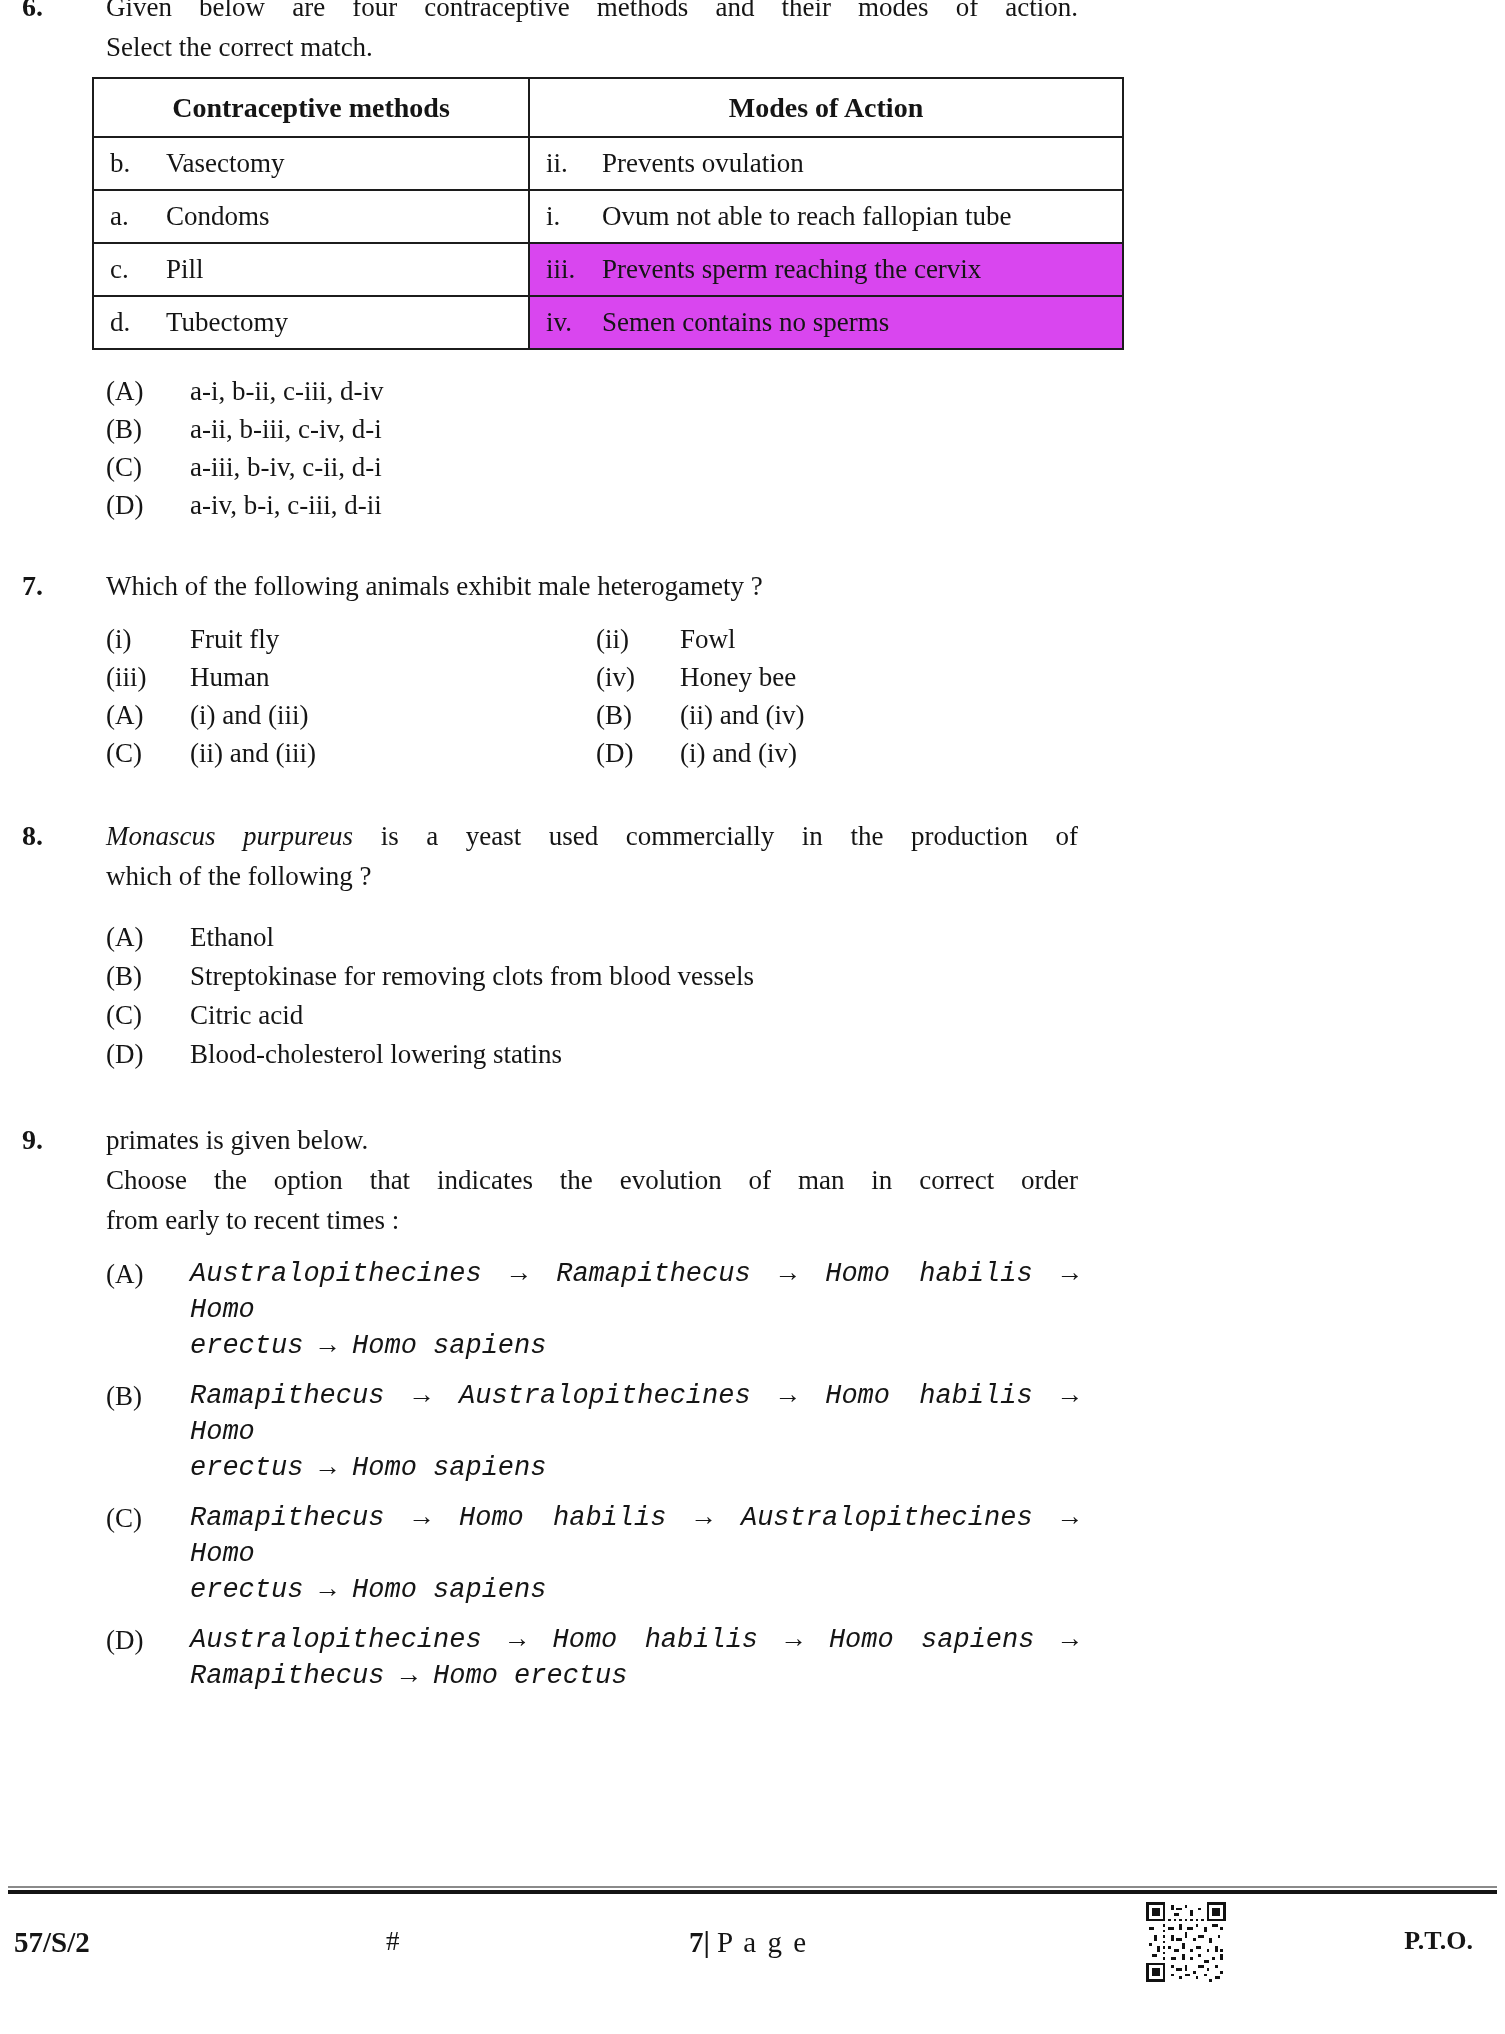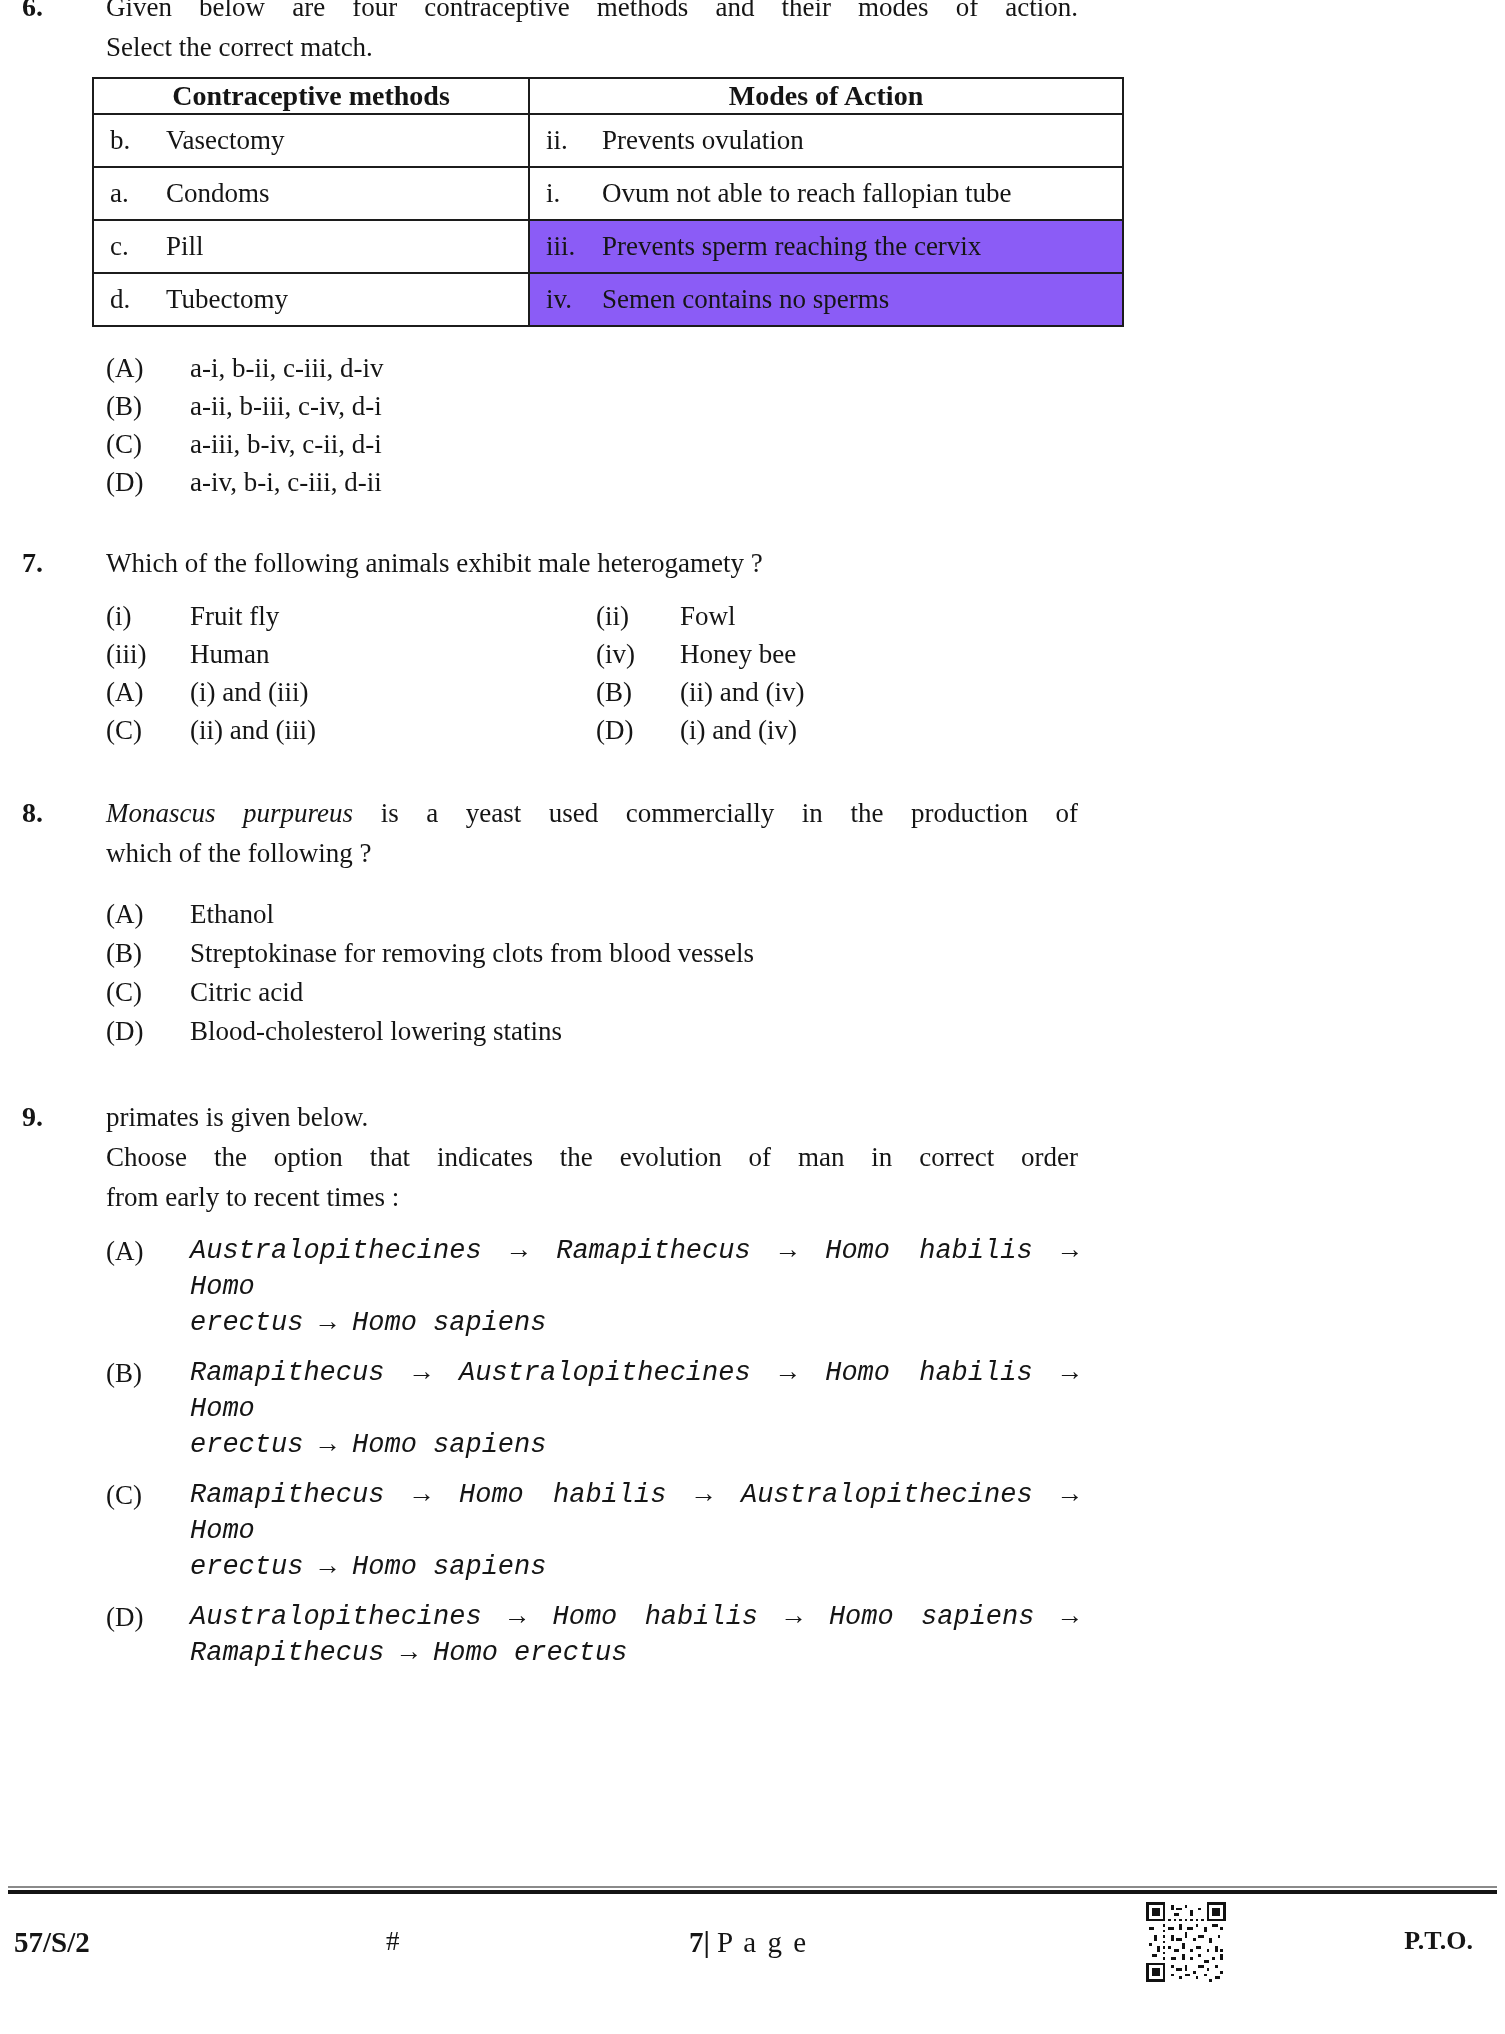--- a/index.html
+++ b/index.html
@@ -29,7 +29,7 @@
     table-layout:fixed;
   }
   table.match th, table.match td { border:2px solid #1c1c1c; }
-  table.match th { height:36px; font-size:28px; font-weight:bold; text-align:center; }
+  table.match th { height:59px; font-size:28px; font-weight:bold; text-align:center; }
   table.match td { height:53px; vertical-align:middle; padding-left:16px; }
   .col-l { width:436px; }
   .col-r { width:594px; }

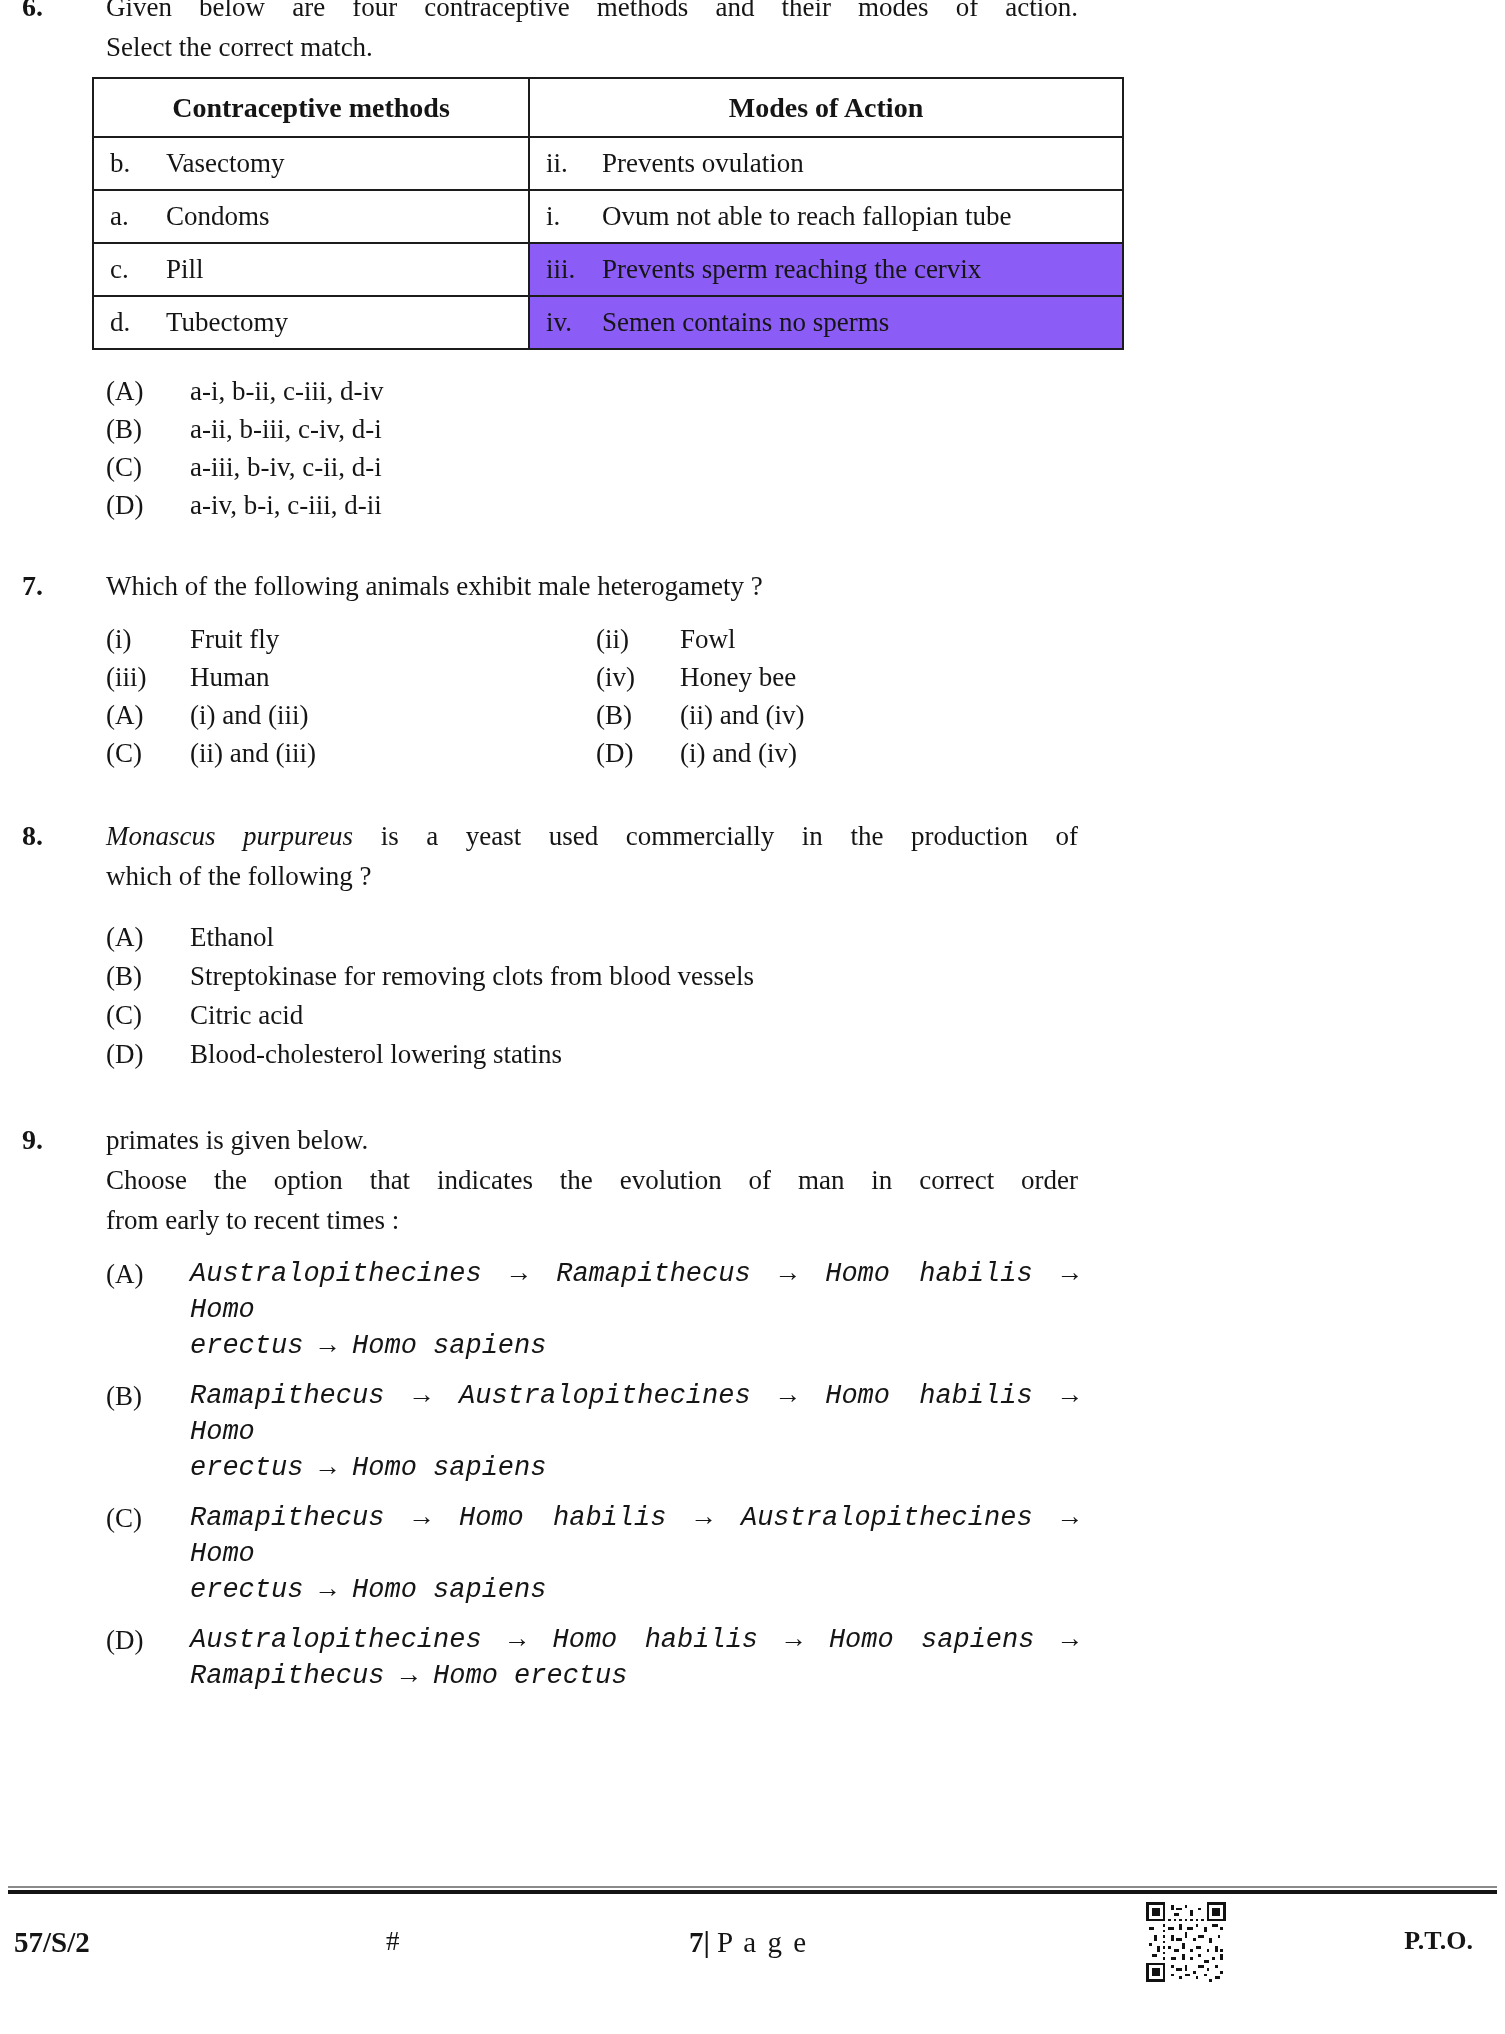--- a/index.html
+++ b/index.html
@@ -34,7 +34,7 @@
   .col-l { width:436px; }
   .col-r { width:594px; }
   .cell-label { display:inline-block; width:56px; }
-  .tint { background:#8b5cf6; }
+  .tint { background:#d946ef; }
 
   
   .opts { margin-top:22px; }

